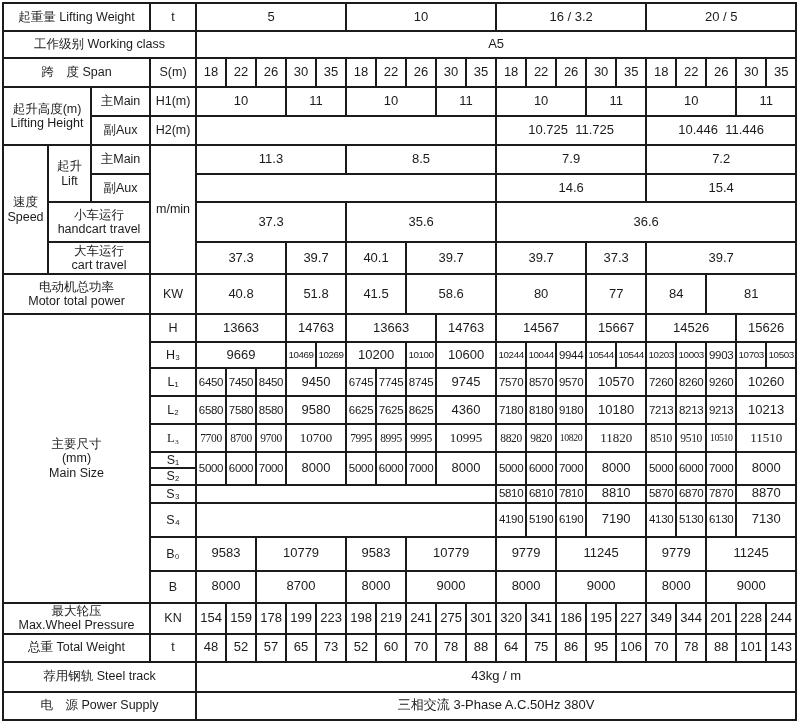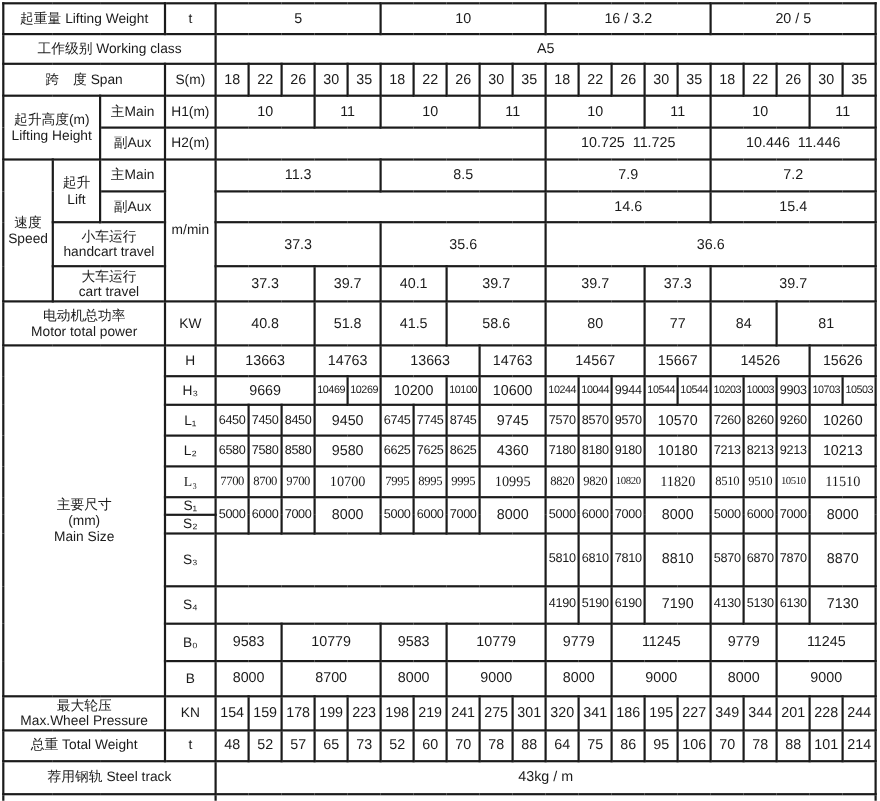--- a/index.html
+++ b/index.html
@@ -288,7 +288,7 @@
       <tr style="height: 14px;">
         <td class="lbl">S₂</td>
       </tr>
-      <tr style="height: 48px; margin-top: 36px;">
+      <tr style="height: 18px; margin-top: 36px;">
         <td class="lbl">S₃</td>
         <td colspan="10"></td>
         <td class="s">5810</td>

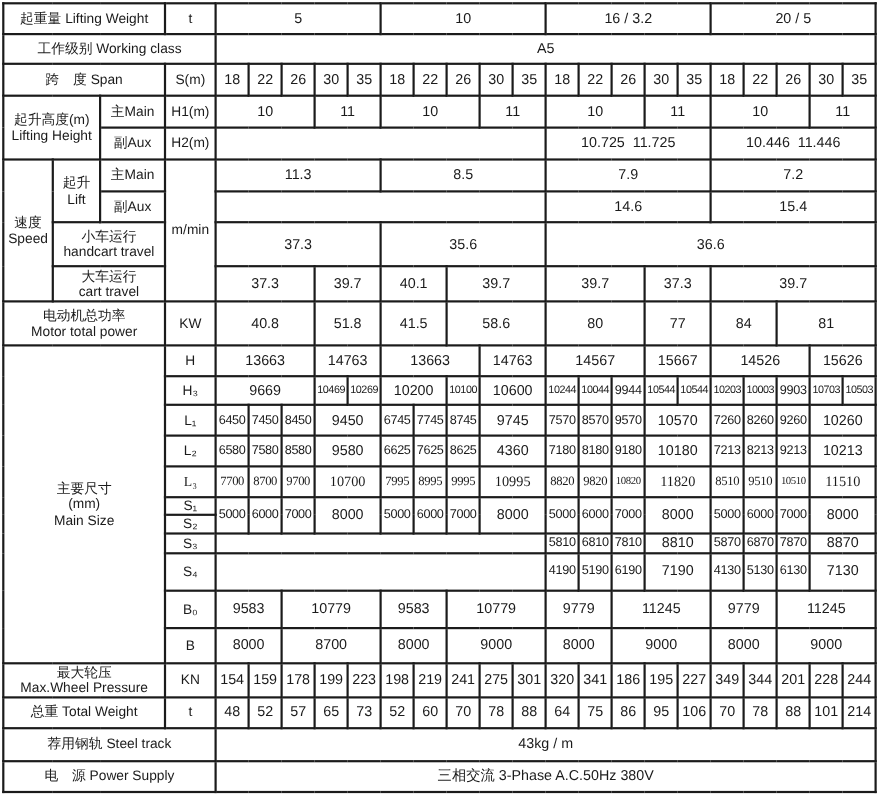--- a/index.html
+++ b/index.html
@@ -381,7 +381,7 @@
         <td>78</td>
         <td>88</td>
         <td>101</td>
-        <td>214</td>
+        <td>143</td>
       </tr>
       <tr style="height: 30px;">
         <td colspan="4" class="lbl">荐用钢轨 Steel track</td>

